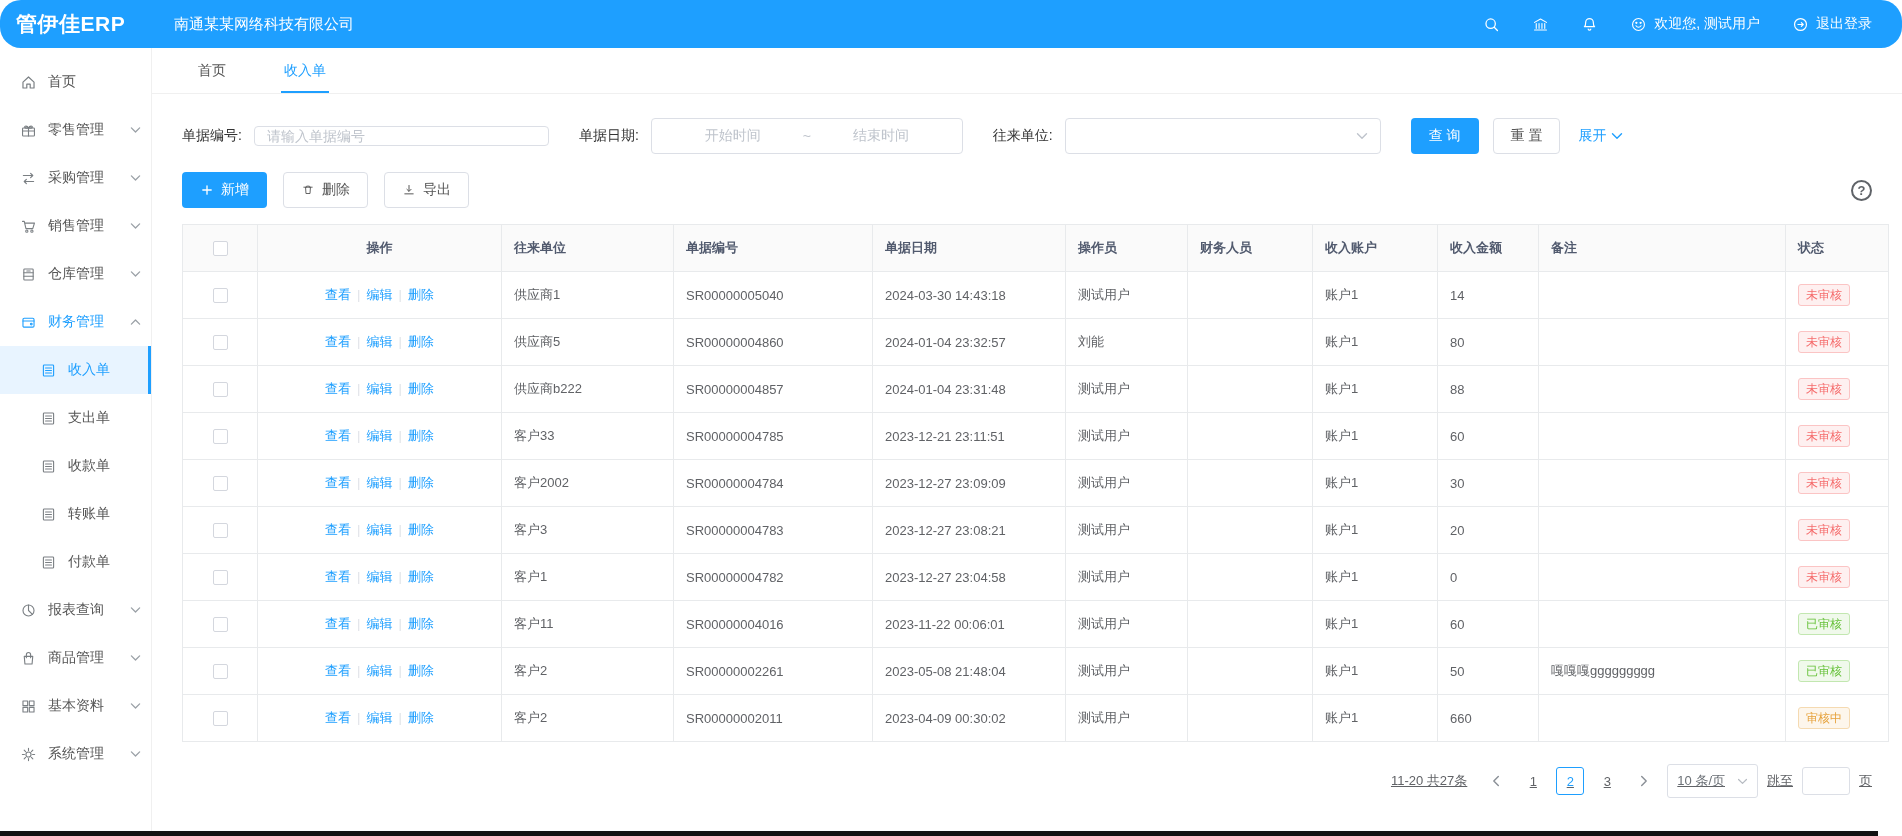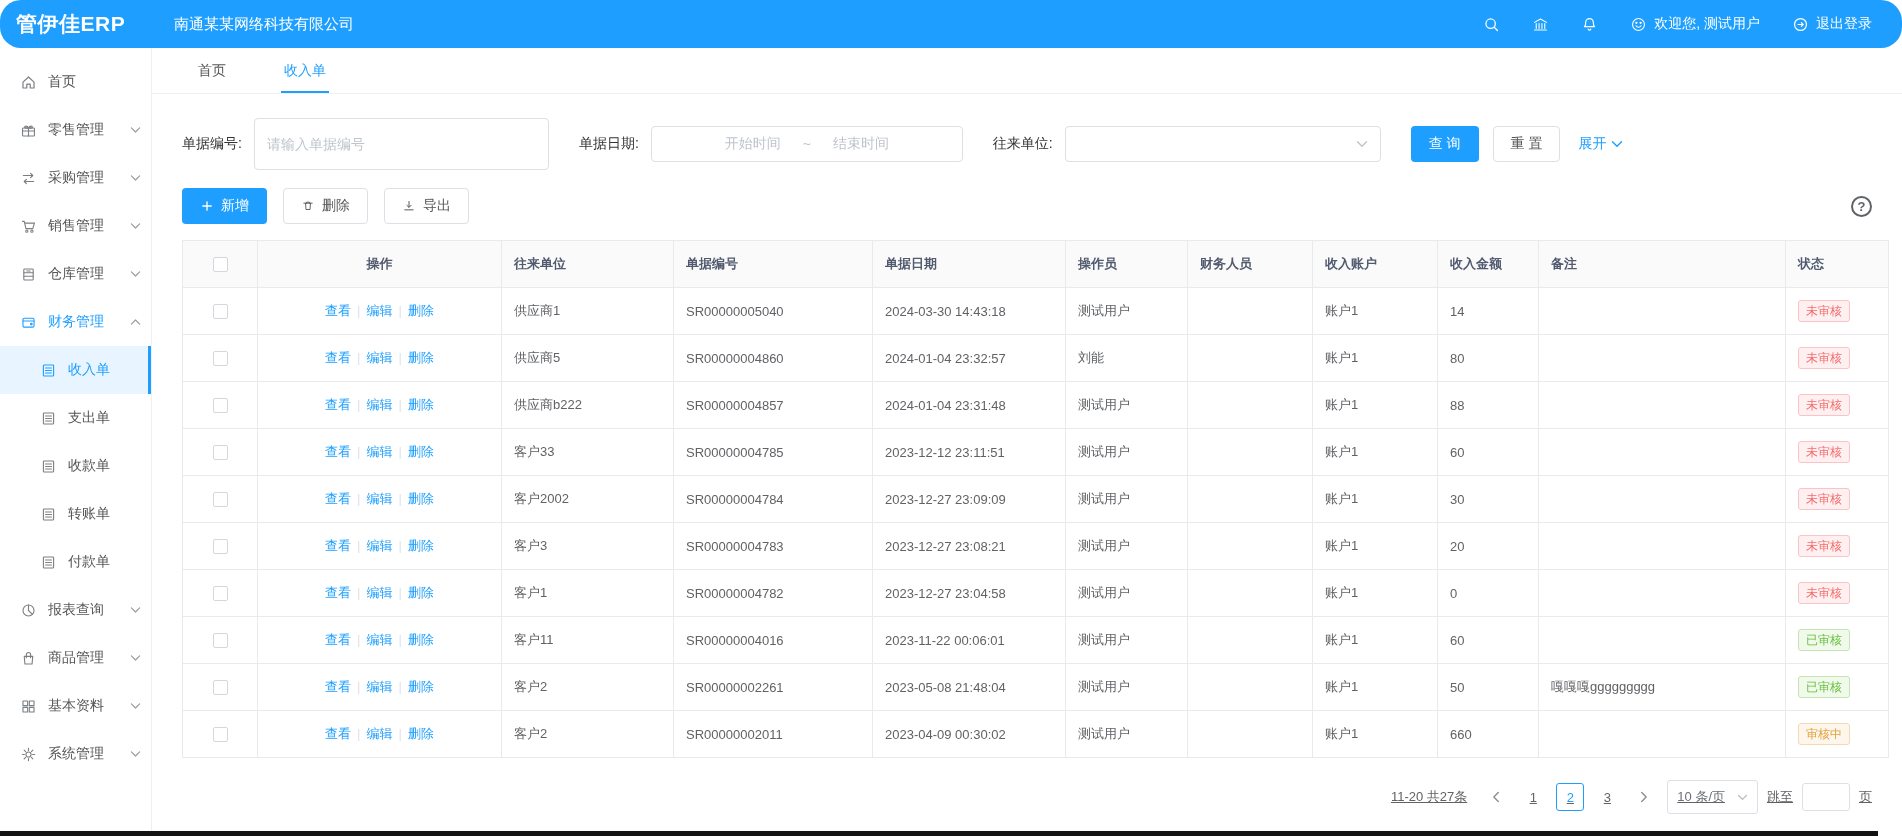--- a/index.html
+++ b/index.html
@@ -37,7 +37,7 @@
   
   .filter-row { display:flex; align-items:center; margin-top:24px; font-size:14px; }
   .f-label { margin-right:12px; white-space:nowrap; }
-  .f-input { width:295px; height:52px; border:1px solid #dcdfe6; border-radius:4px; padding:0 12px;
+  .f-input { width:295px; height:20px; border:1px solid #dcdfe6; border-radius:4px; padding:0 12px;
     font-size:14px; color:#333; outline:none; margin-right:30px; font-family:inherit; }
   .f-input::placeholder { color:#bfc4cc; }
   .date-box { width:312px; height:36px; border:1px solid #dcdfe6; border-radius:4px; display:flex;

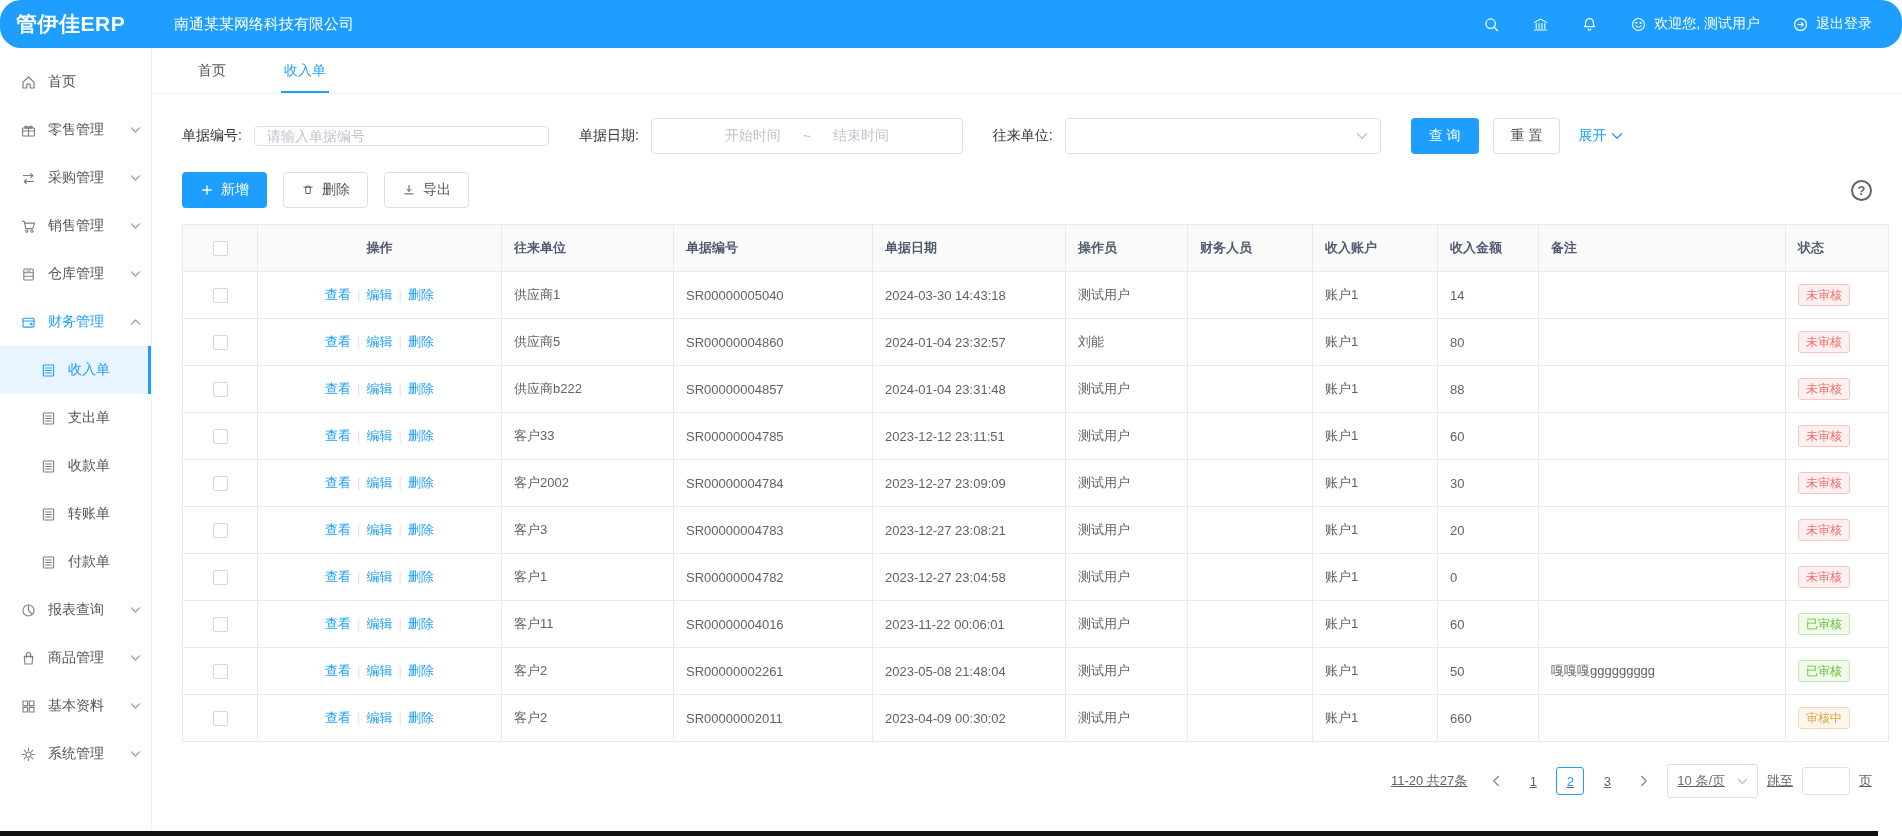--- a/index.html
+++ b/index.html
@@ -41,7 +41,7 @@
     font-size:14px; color:#333; outline:none; margin-right:30px; font-family:inherit; }
   .f-input::placeholder { color:#bfc4cc; }
   .date-box { width:312px; height:36px; border:1px solid #dcdfe6; border-radius:4px; display:flex;
-    align-items:center; justify-content:center; gap:22px; color:#bfc4cc; margin-right:30px; }
+    align-items:center; justify-content:center; gap:42px; color:#bfc4cc; margin-right:30px; }
   .select-box { width:316px; height:36px; border:1px solid #dcdfe6; border-radius:4px; display:flex;
     align-items:center; justify-content:flex-end; padding:0 12px; color:#bfc4cc; margin-right:30px; }
   .select-box svg { width:12px; height:8px; display:block; }

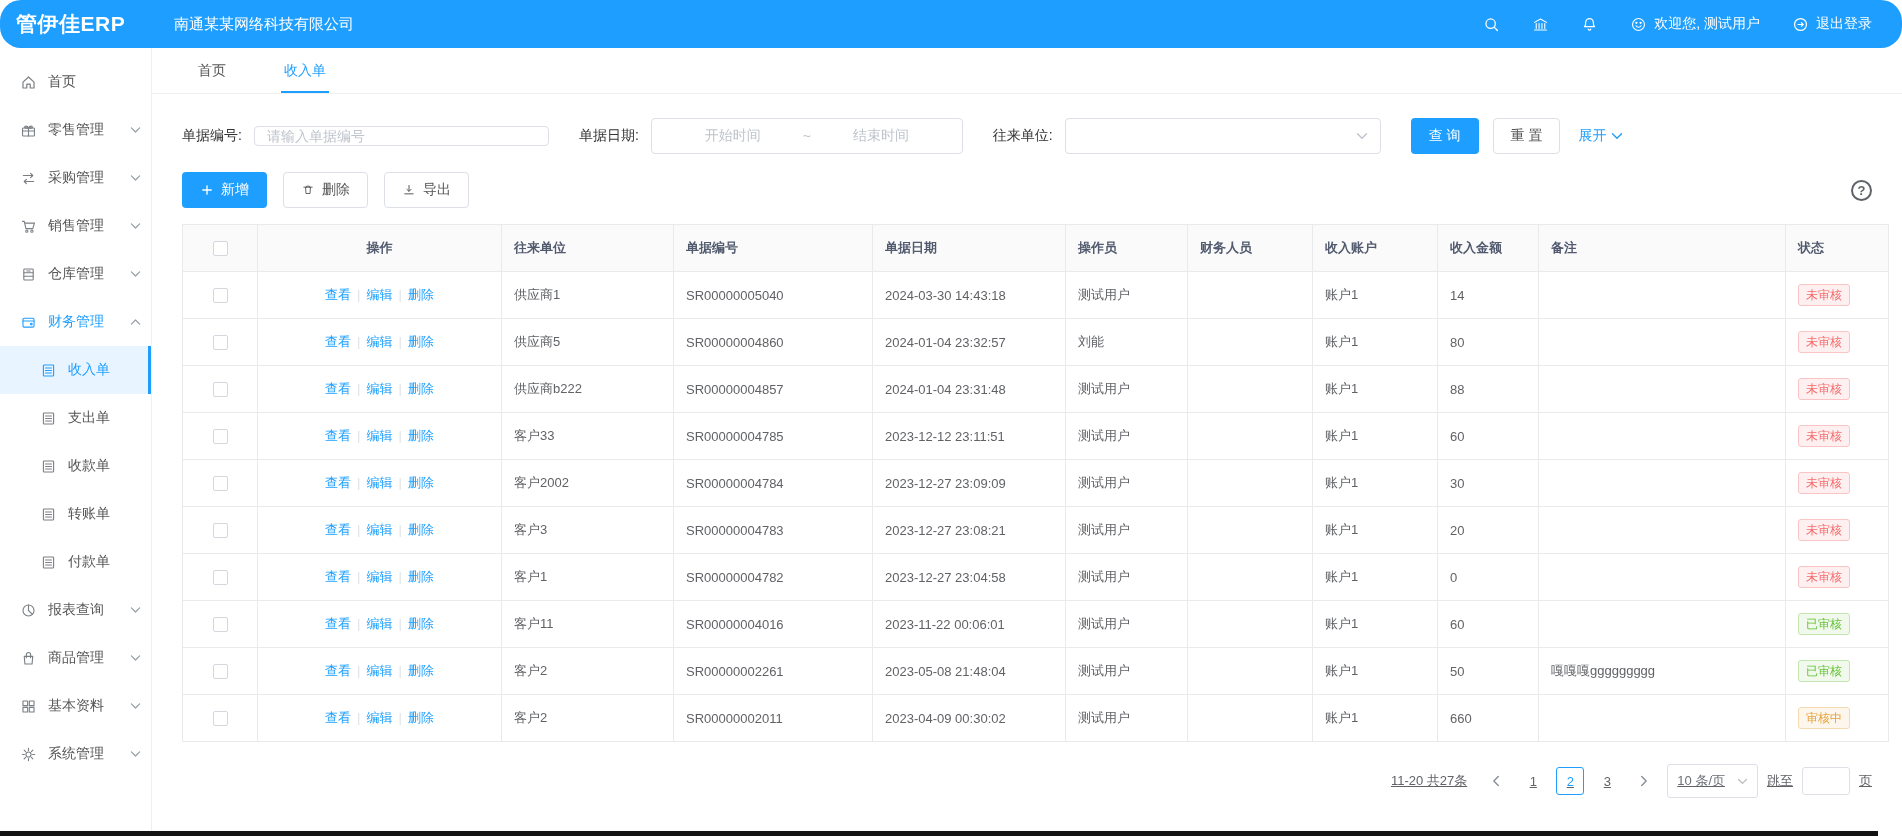--- a/index.html
+++ b/index.html
@@ -476,7 +476,7 @@
               <td class="c-center"><span class="op-link">查看</span><span class="op-sep">|</span><span class="op-link">编辑</span><span class="op-sep">|</span><span class="op-link">删除</span></td>
               <td>客户33</td>
               <td>SR00000004785</td>
-              <td>2023-12-12 23:11:51</td>
+              <td>2023-12-21 23:11:51</td>
               <td>测试用户</td>
               <td></td>
               <td>账户1</td>

